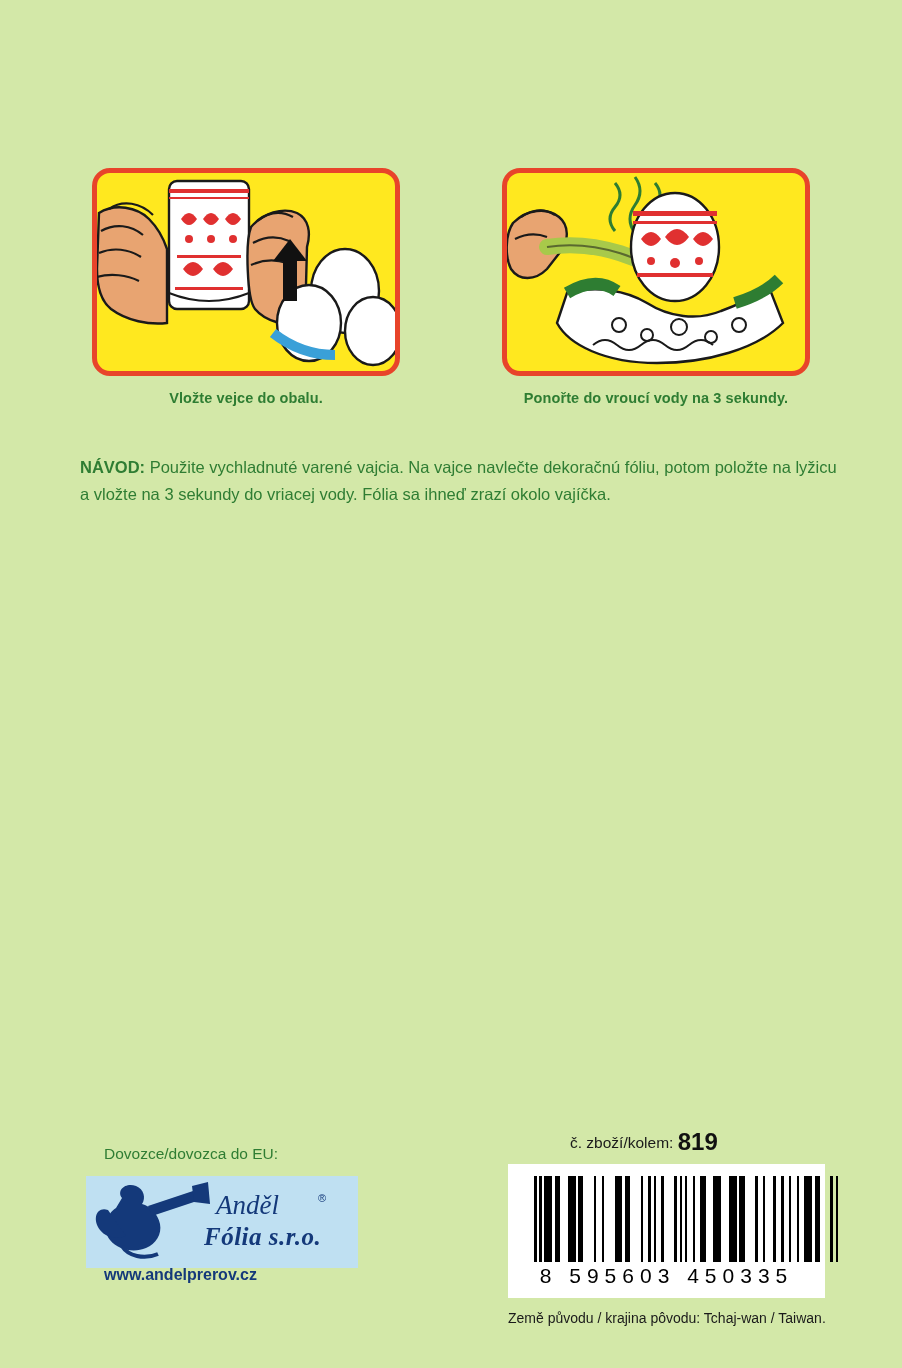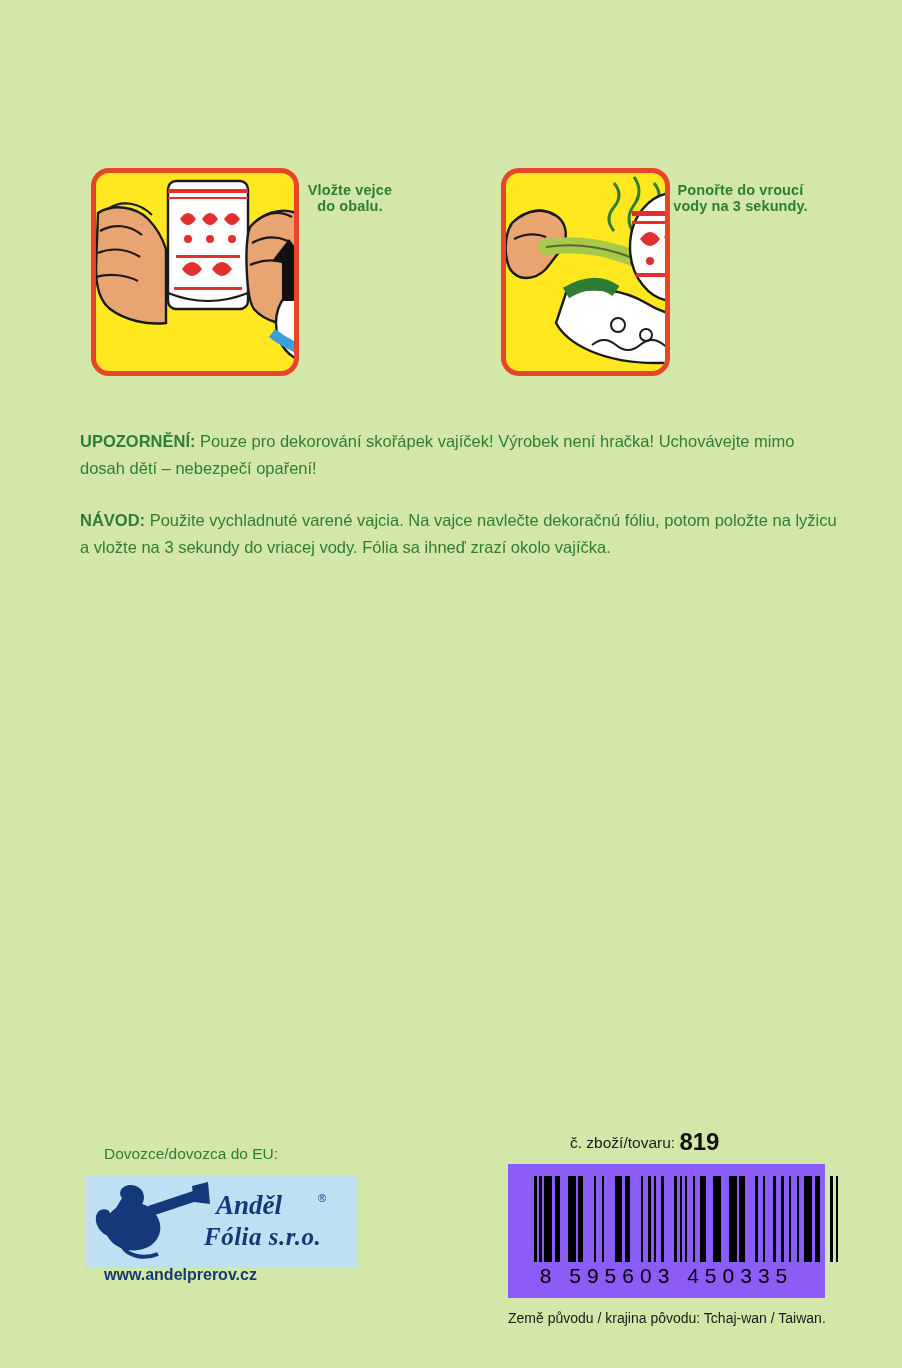--- a/index.html
+++ b/index.html
@@ -28,8 +28,8 @@
   .panel-block {
     width: 310px;
     display: flex;
-    flex-direction: row;
-    align-items: flex-start;
+    flex-direction: column;
+    align-items: center;
   }
   .panel-frame {
     width: 308px;

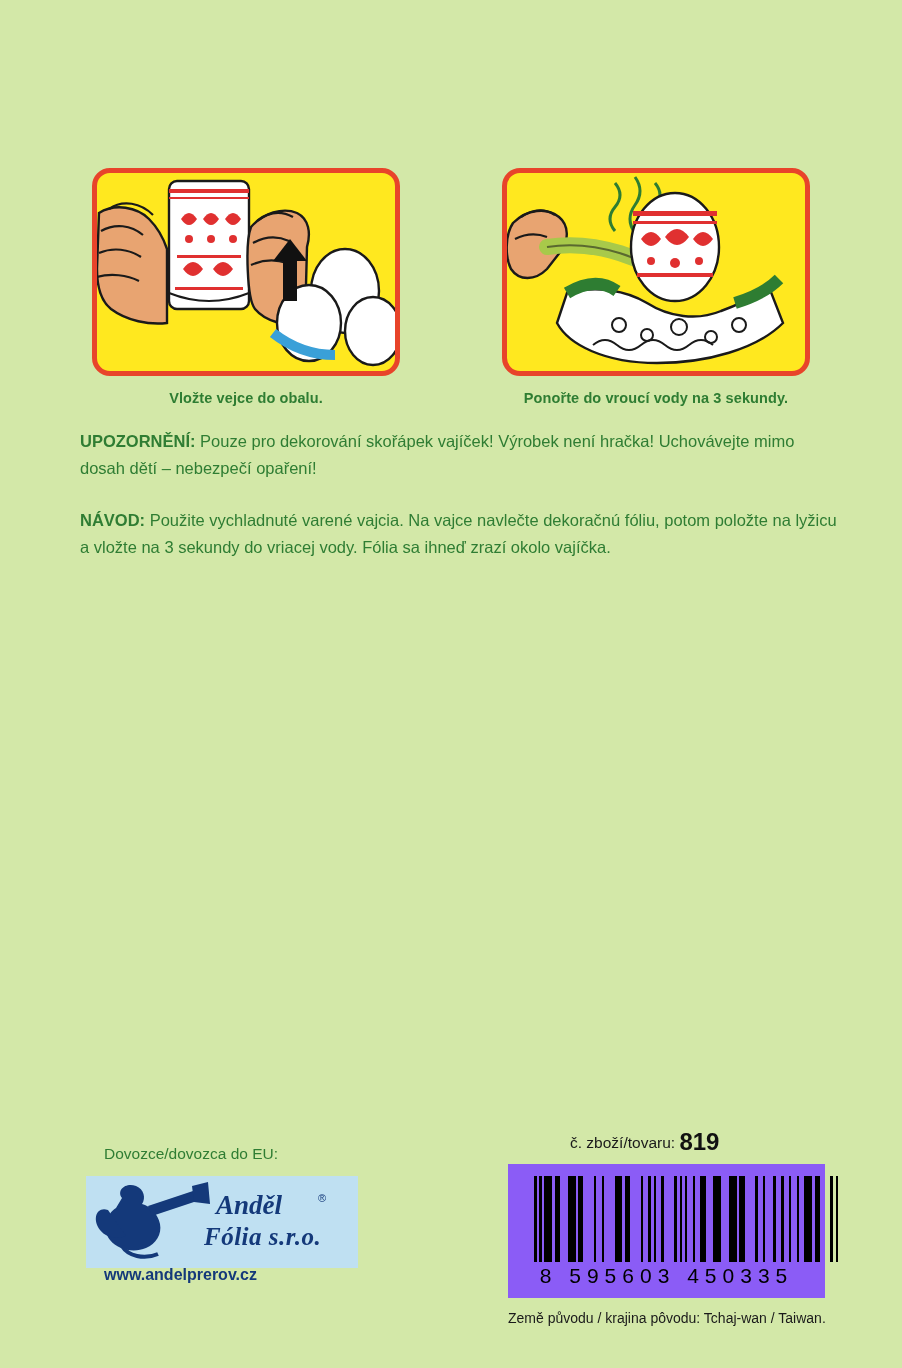--- a/index.html
+++ b/index.html
@@ -282,10 +282,6 @@
 </div>
 
 <div class="instructions">
-  <p>
-    <span class="lbl">UPOZORNĚNÍ:</span>
-    <span>Pouze pro dekorování skořápek vajíček! Výrobek není hračka! Uchovávejte mimo dosah dětí – nebezpečí opaření!</span>
-  </p>
   <div class="block-gap"></div>
   <p>
     <span class="lbl">NÁVOD:</span>

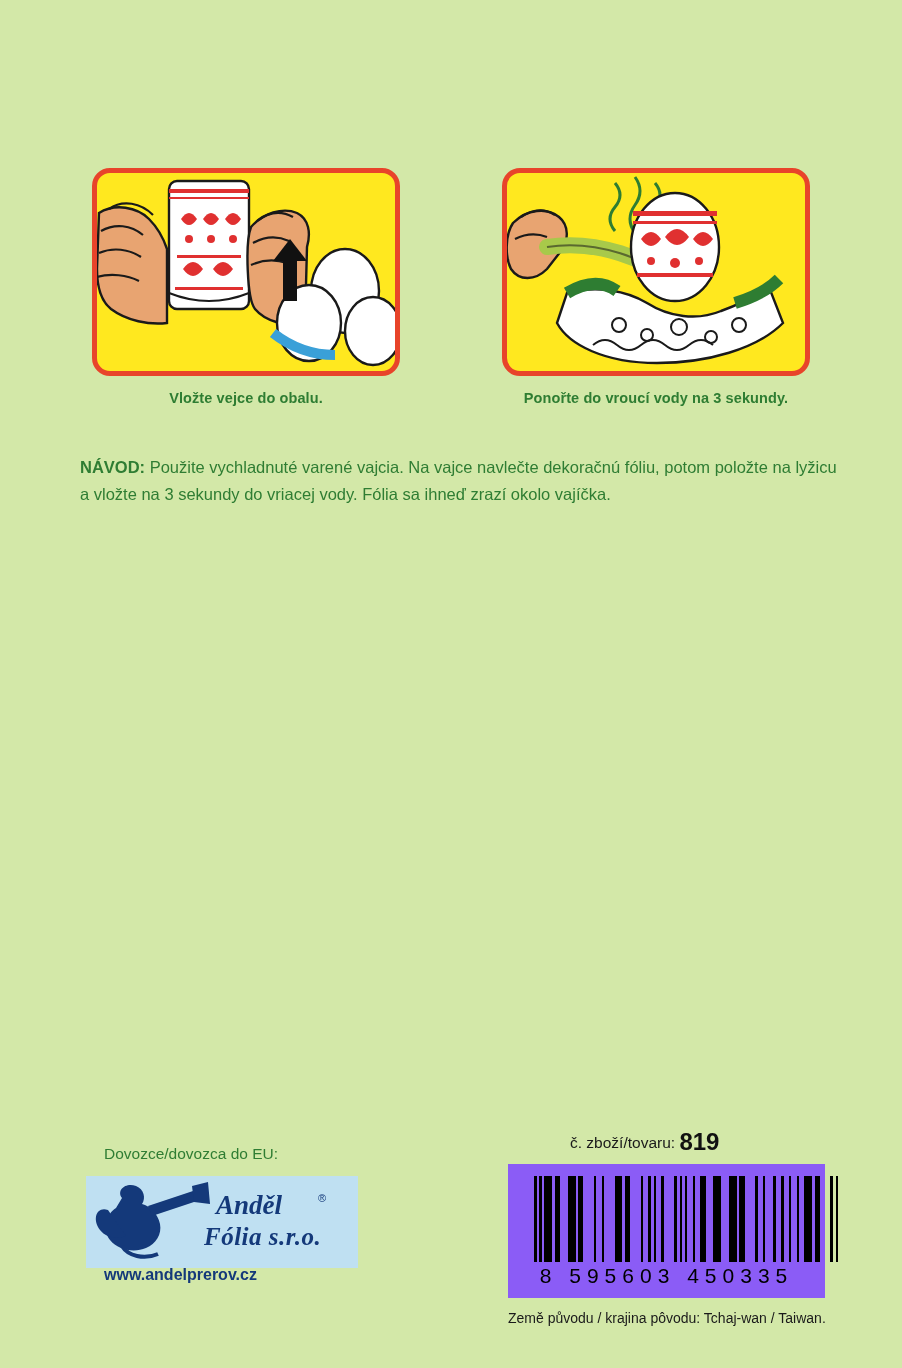--- a/index.html
+++ b/index.html
@@ -309,7 +309,7 @@
 <div class="logo-web">www.andelprerov.cz</div>
 
 <div class="goods-line">
-  <span>č. zboží/tovaru:</span>
+  <span>č. zboží/kolem:</span>
   <span class="goods-num">819</span>
 </div>
 

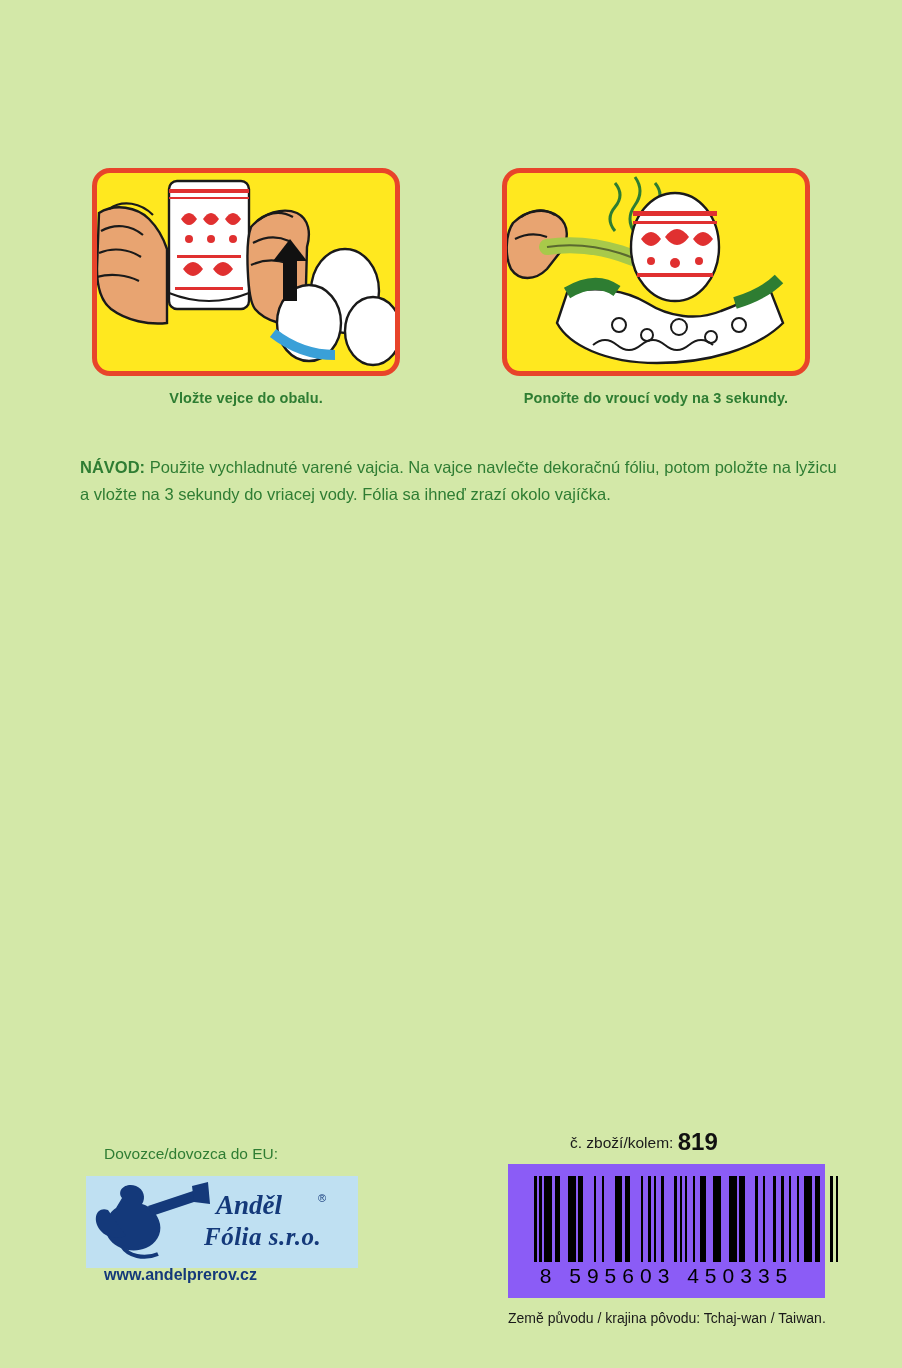--- a/index.html
+++ b/index.html
@@ -97,7 +97,7 @@
     top: 14px;
     font-family: "Liberation Serif", serif;
     font-style: italic;
-    font-weight: bold;
+    font-weight: normal;
     font-size: 27px;
     color: #14397a;
   }

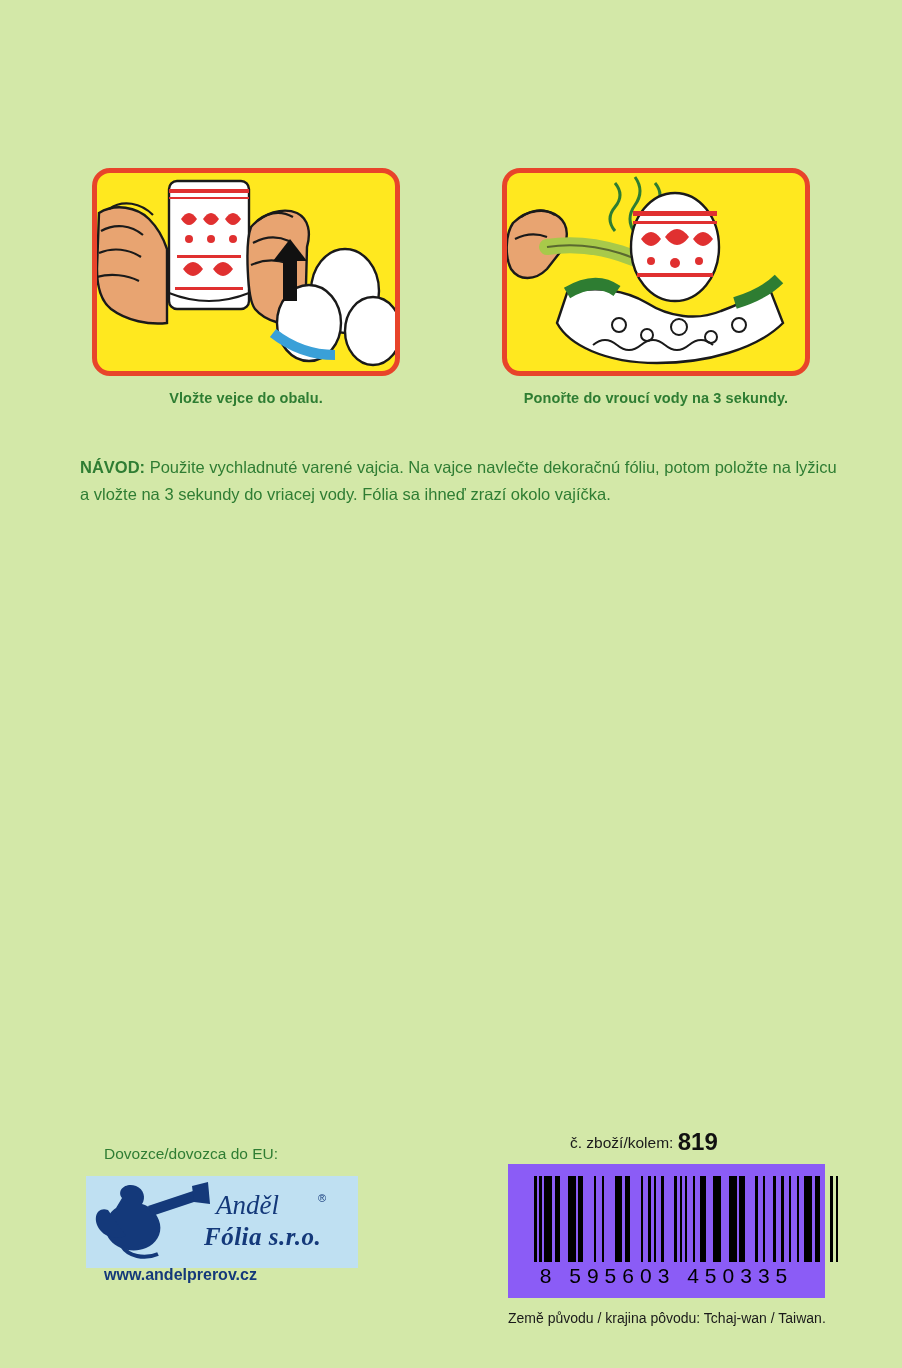--- a/index.html
+++ b/index.html
@@ -148,7 +148,7 @@
     top: 1164px;
     width: 317px;
     height: 134px;
-    background: #8b5cf6;
+    background: #ffffff;
     padding: 0;
   }
   .bars {

